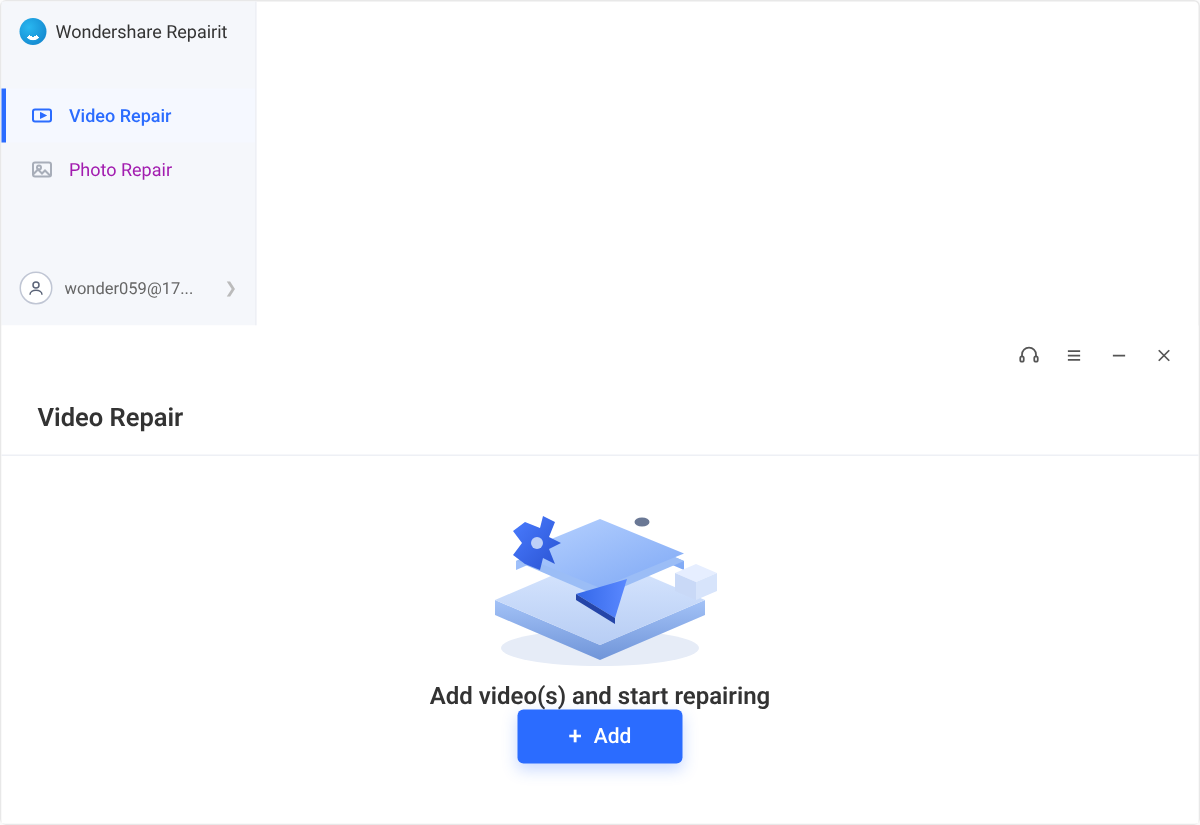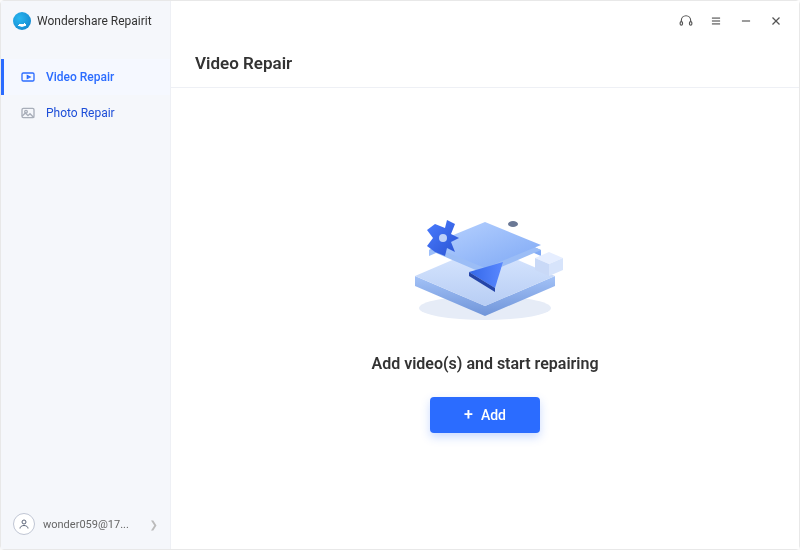--- a/index.html
+++ b/index.html
@@ -21,6 +21,7 @@
       border: 1px solid #e8e8e8;
       border-radius: 4px;
       box-shadow: 0 2px 12px rgba(0,0,0,0.08);
+      flex-direction: column;
     }
     .sidebar {
       width: 170px;

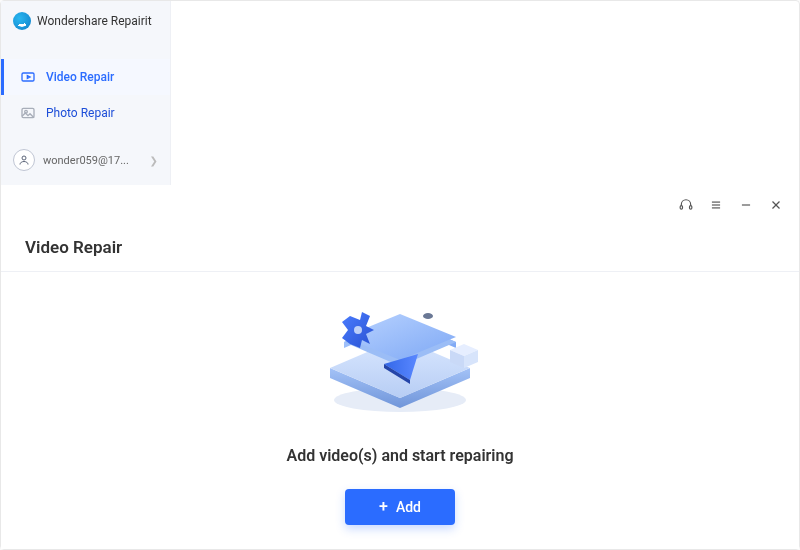--- a/index.html
+++ b/index.html
@@ -68,7 +68,7 @@
       gap: 10px;
       padding: 10px 16px;
       font-size: 12px;
-      color: #1d4ed8;
+      color: #a21caf;
       cursor: pointer;
       border-left: 3px solid transparent;
     }

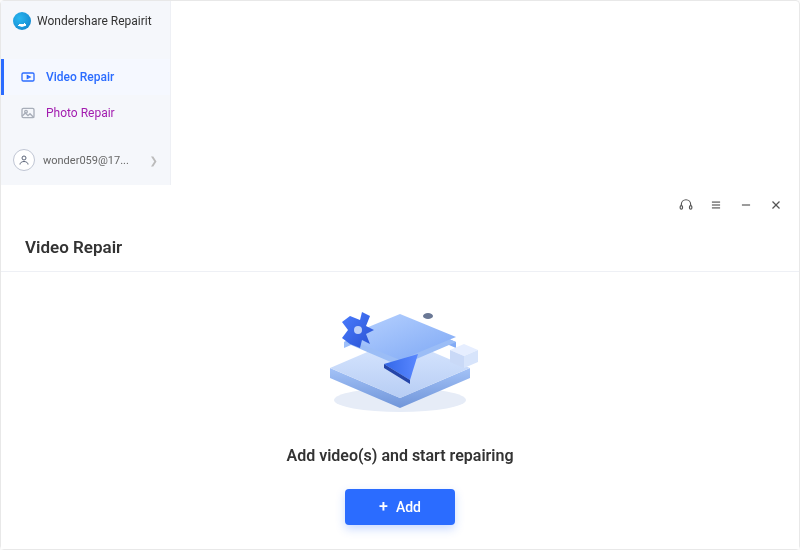--- a/index.html
+++ b/index.html
@@ -164,8 +164,7 @@
       flex-direction: column;
       align-items: center;
       justify-content: center;
-      gap: 24px;
-      padding-bottom: 24px;
+      padding-bottom: 40px;
     }
     .illus {
       width: 200px;

